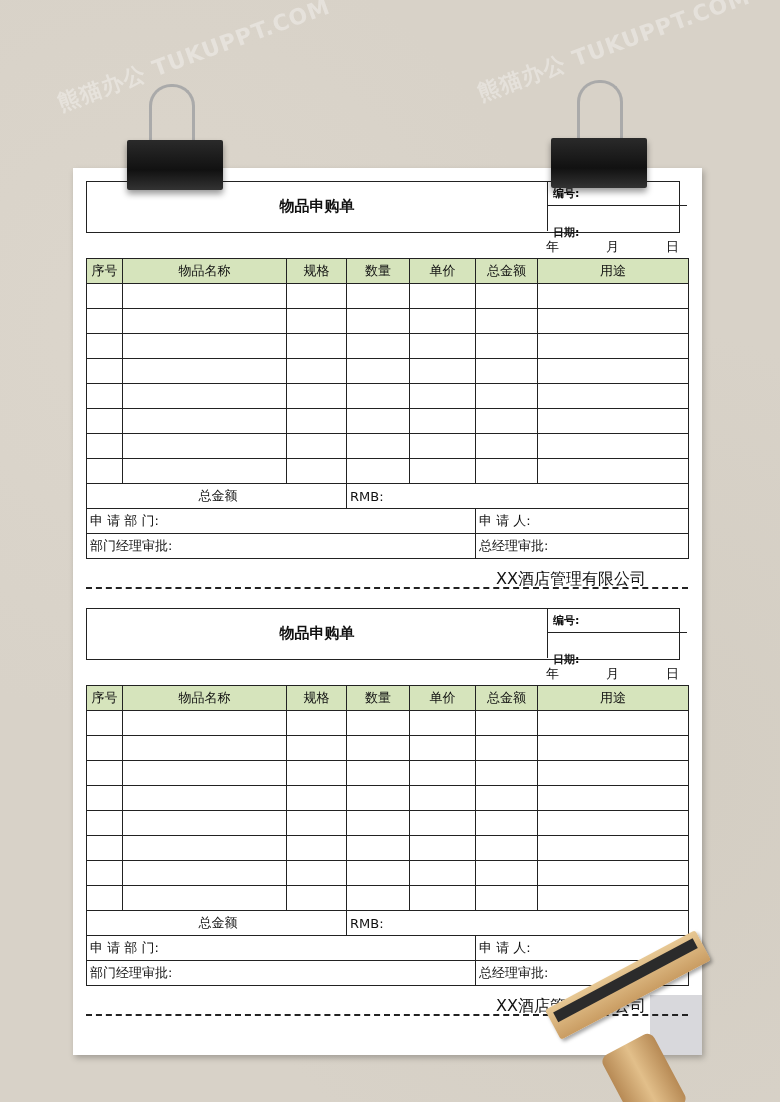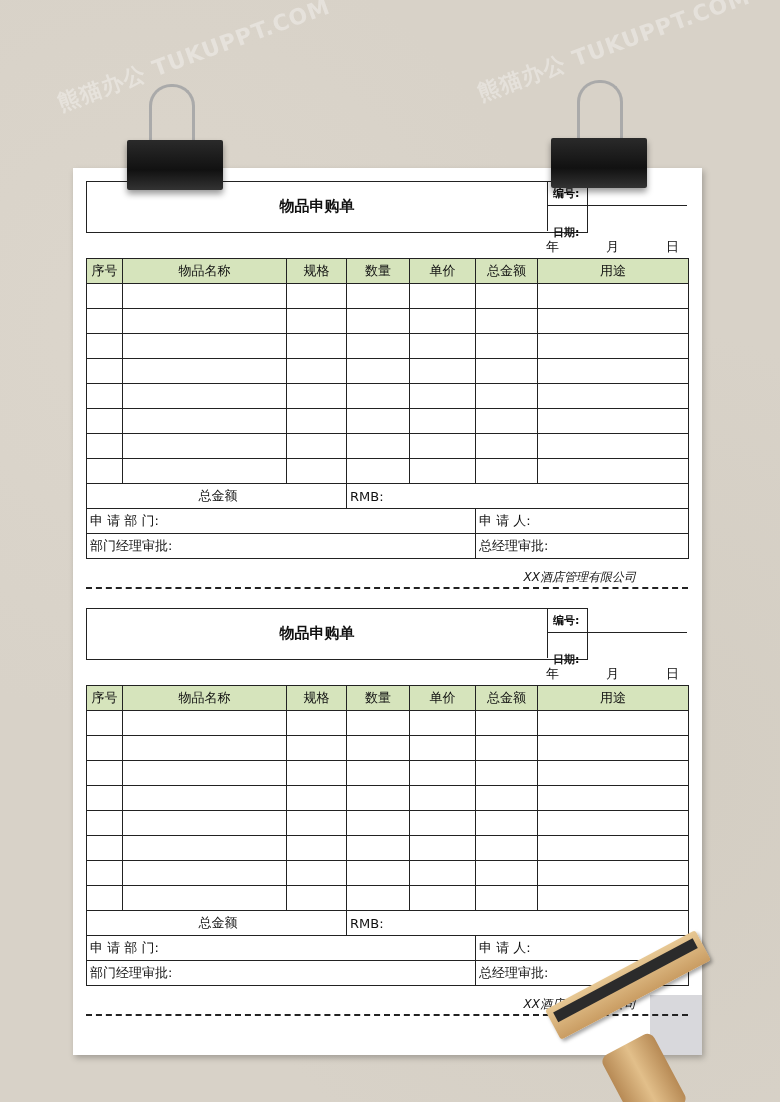--- a/index.html
+++ b/index.html
@@ -15,7 +15,7 @@
     box-shadow:2px 3px 6px rgba(0,0,0,0.25);}
   .paper-shadow{position:absolute;left:650px;top:995px;width:52px;height:60px;background:#d8d8dc;}
   .form{position:absolute;left:13px;width:602px;}
-  .hdr{position:absolute;left:0;width:502px;height:52px;border:1.5px solid #222;box-sizing:border-box;text-decoration:underline;}
+  .hdr{position:absolute;left:0;width:594px;height:52px;border:1.5px solid #222;box-sizing:border-box;text-decoration:underline;}
   .hdr .title{position:absolute;left:0;top:0;width:460px;height:49px;display:flex;align-items:center;justify-content:center;
     font-size:15px;font-weight:bold;border-right:1.5px solid #222;}
   .hdr .meta{position:absolute;left:460px;width:140px;height:24px;font-size:11px;font-weight:bold;

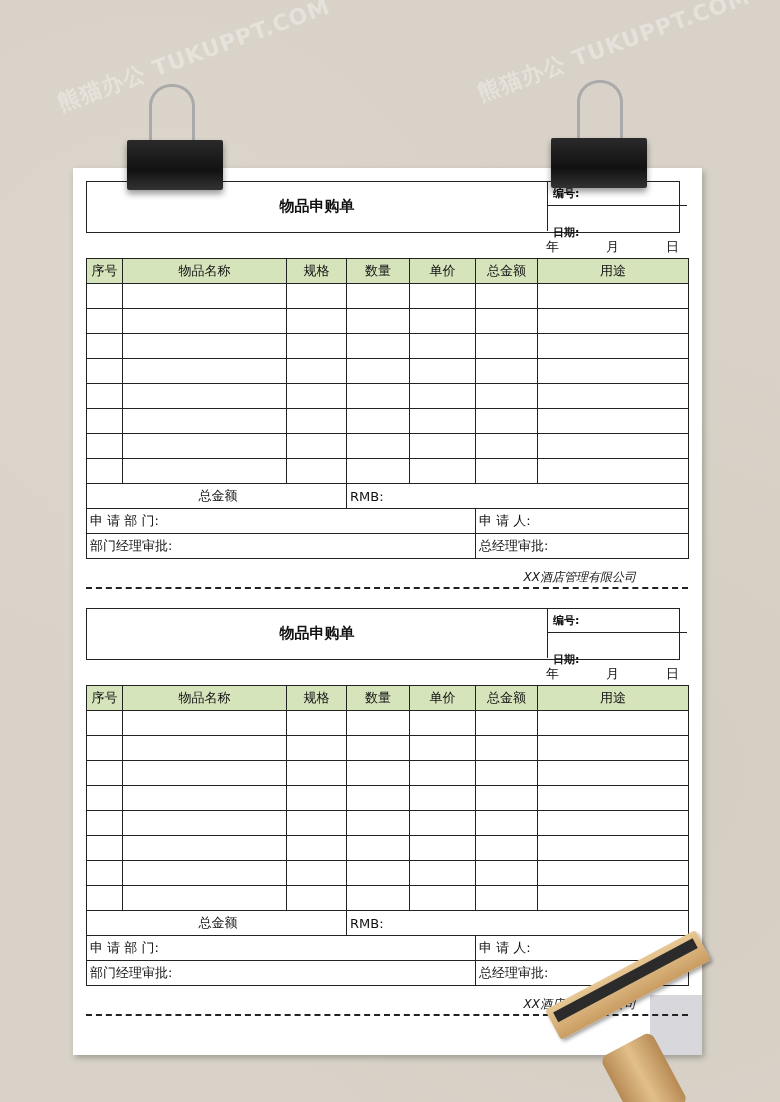--- a/index.html
+++ b/index.html
@@ -29,7 +29,7 @@
   th{background:#d6e4bc;text-align:center;}
   .foot td{height:24px;padding-left:3px;}
   .sep{position:absolute;left:0;width:602px;border-top:2px dashed #222;height:0;}
-  .company{position:absolute;right:52px;font-size:12px;font-style:italic;}
+  .company{position:absolute;right:42px;font-size:16px;}
   .clip{position:absolute;}
   .clip .body{position:absolute;left:0;top:0;width:100%;height:50px;background:linear-gradient(#2a2a2a,#111 60%,#333);
     border-radius:2px;box-shadow:0 4px 6px rgba(0,0,0,0.4);}

